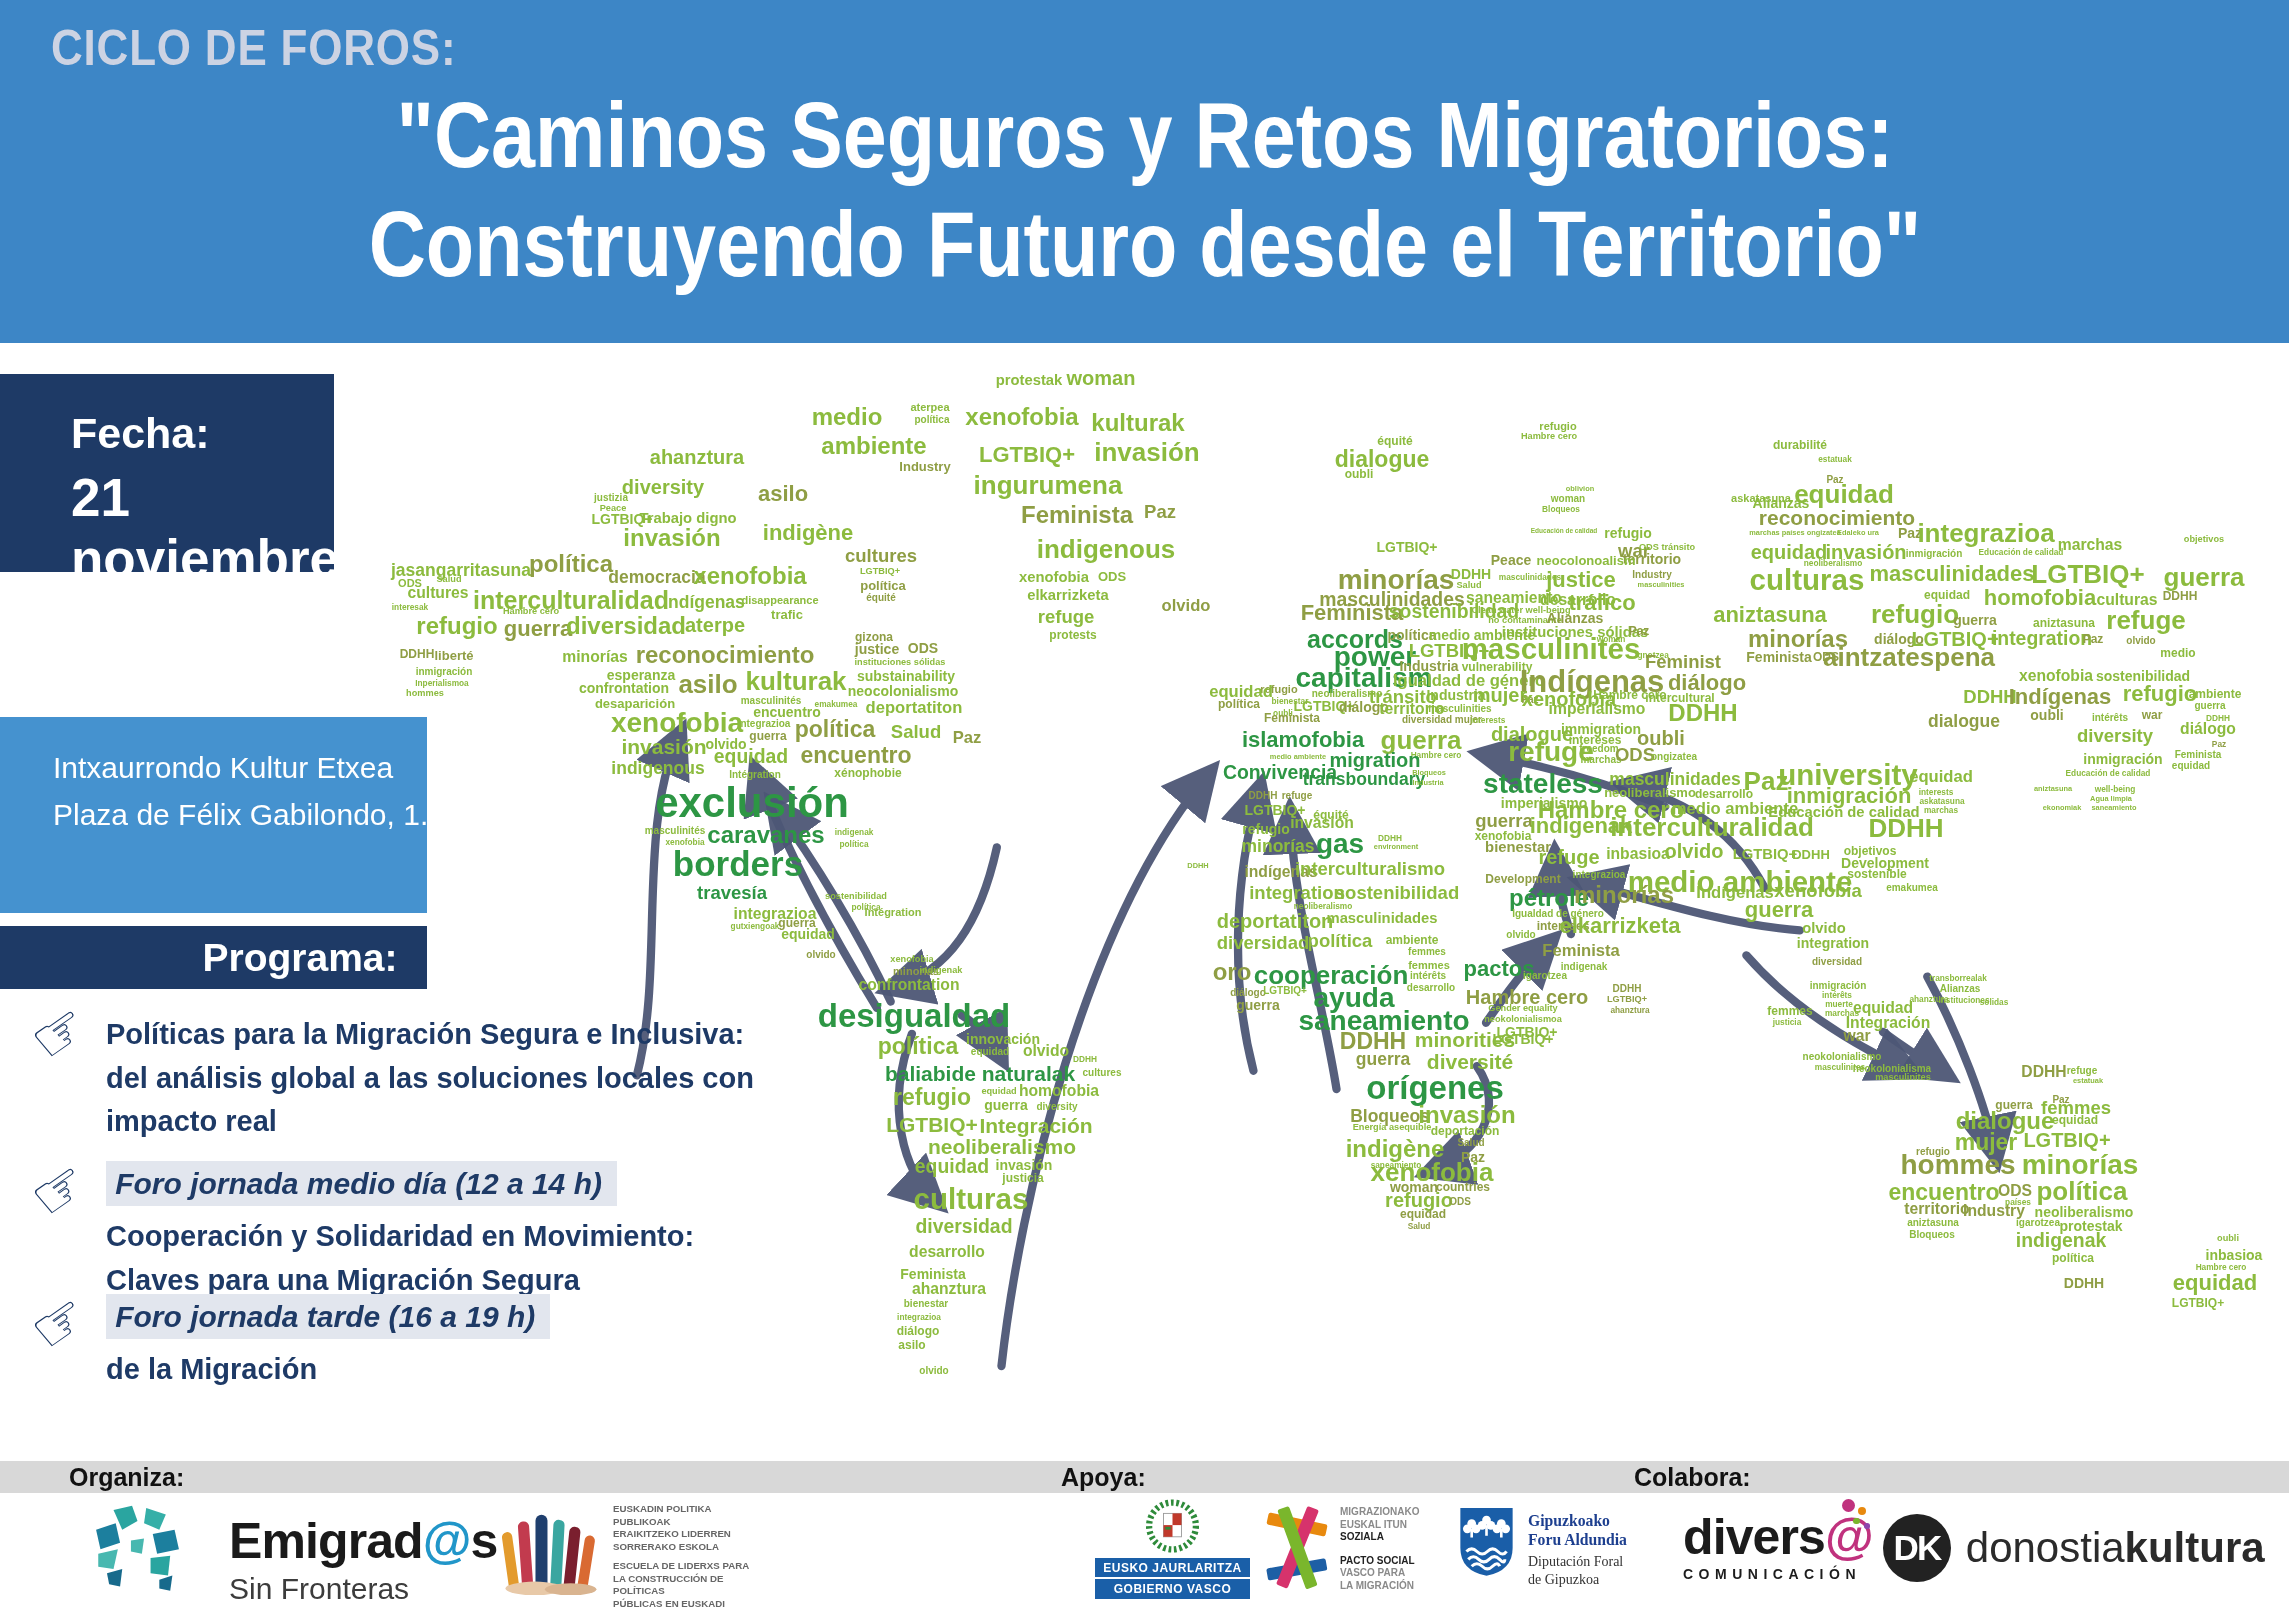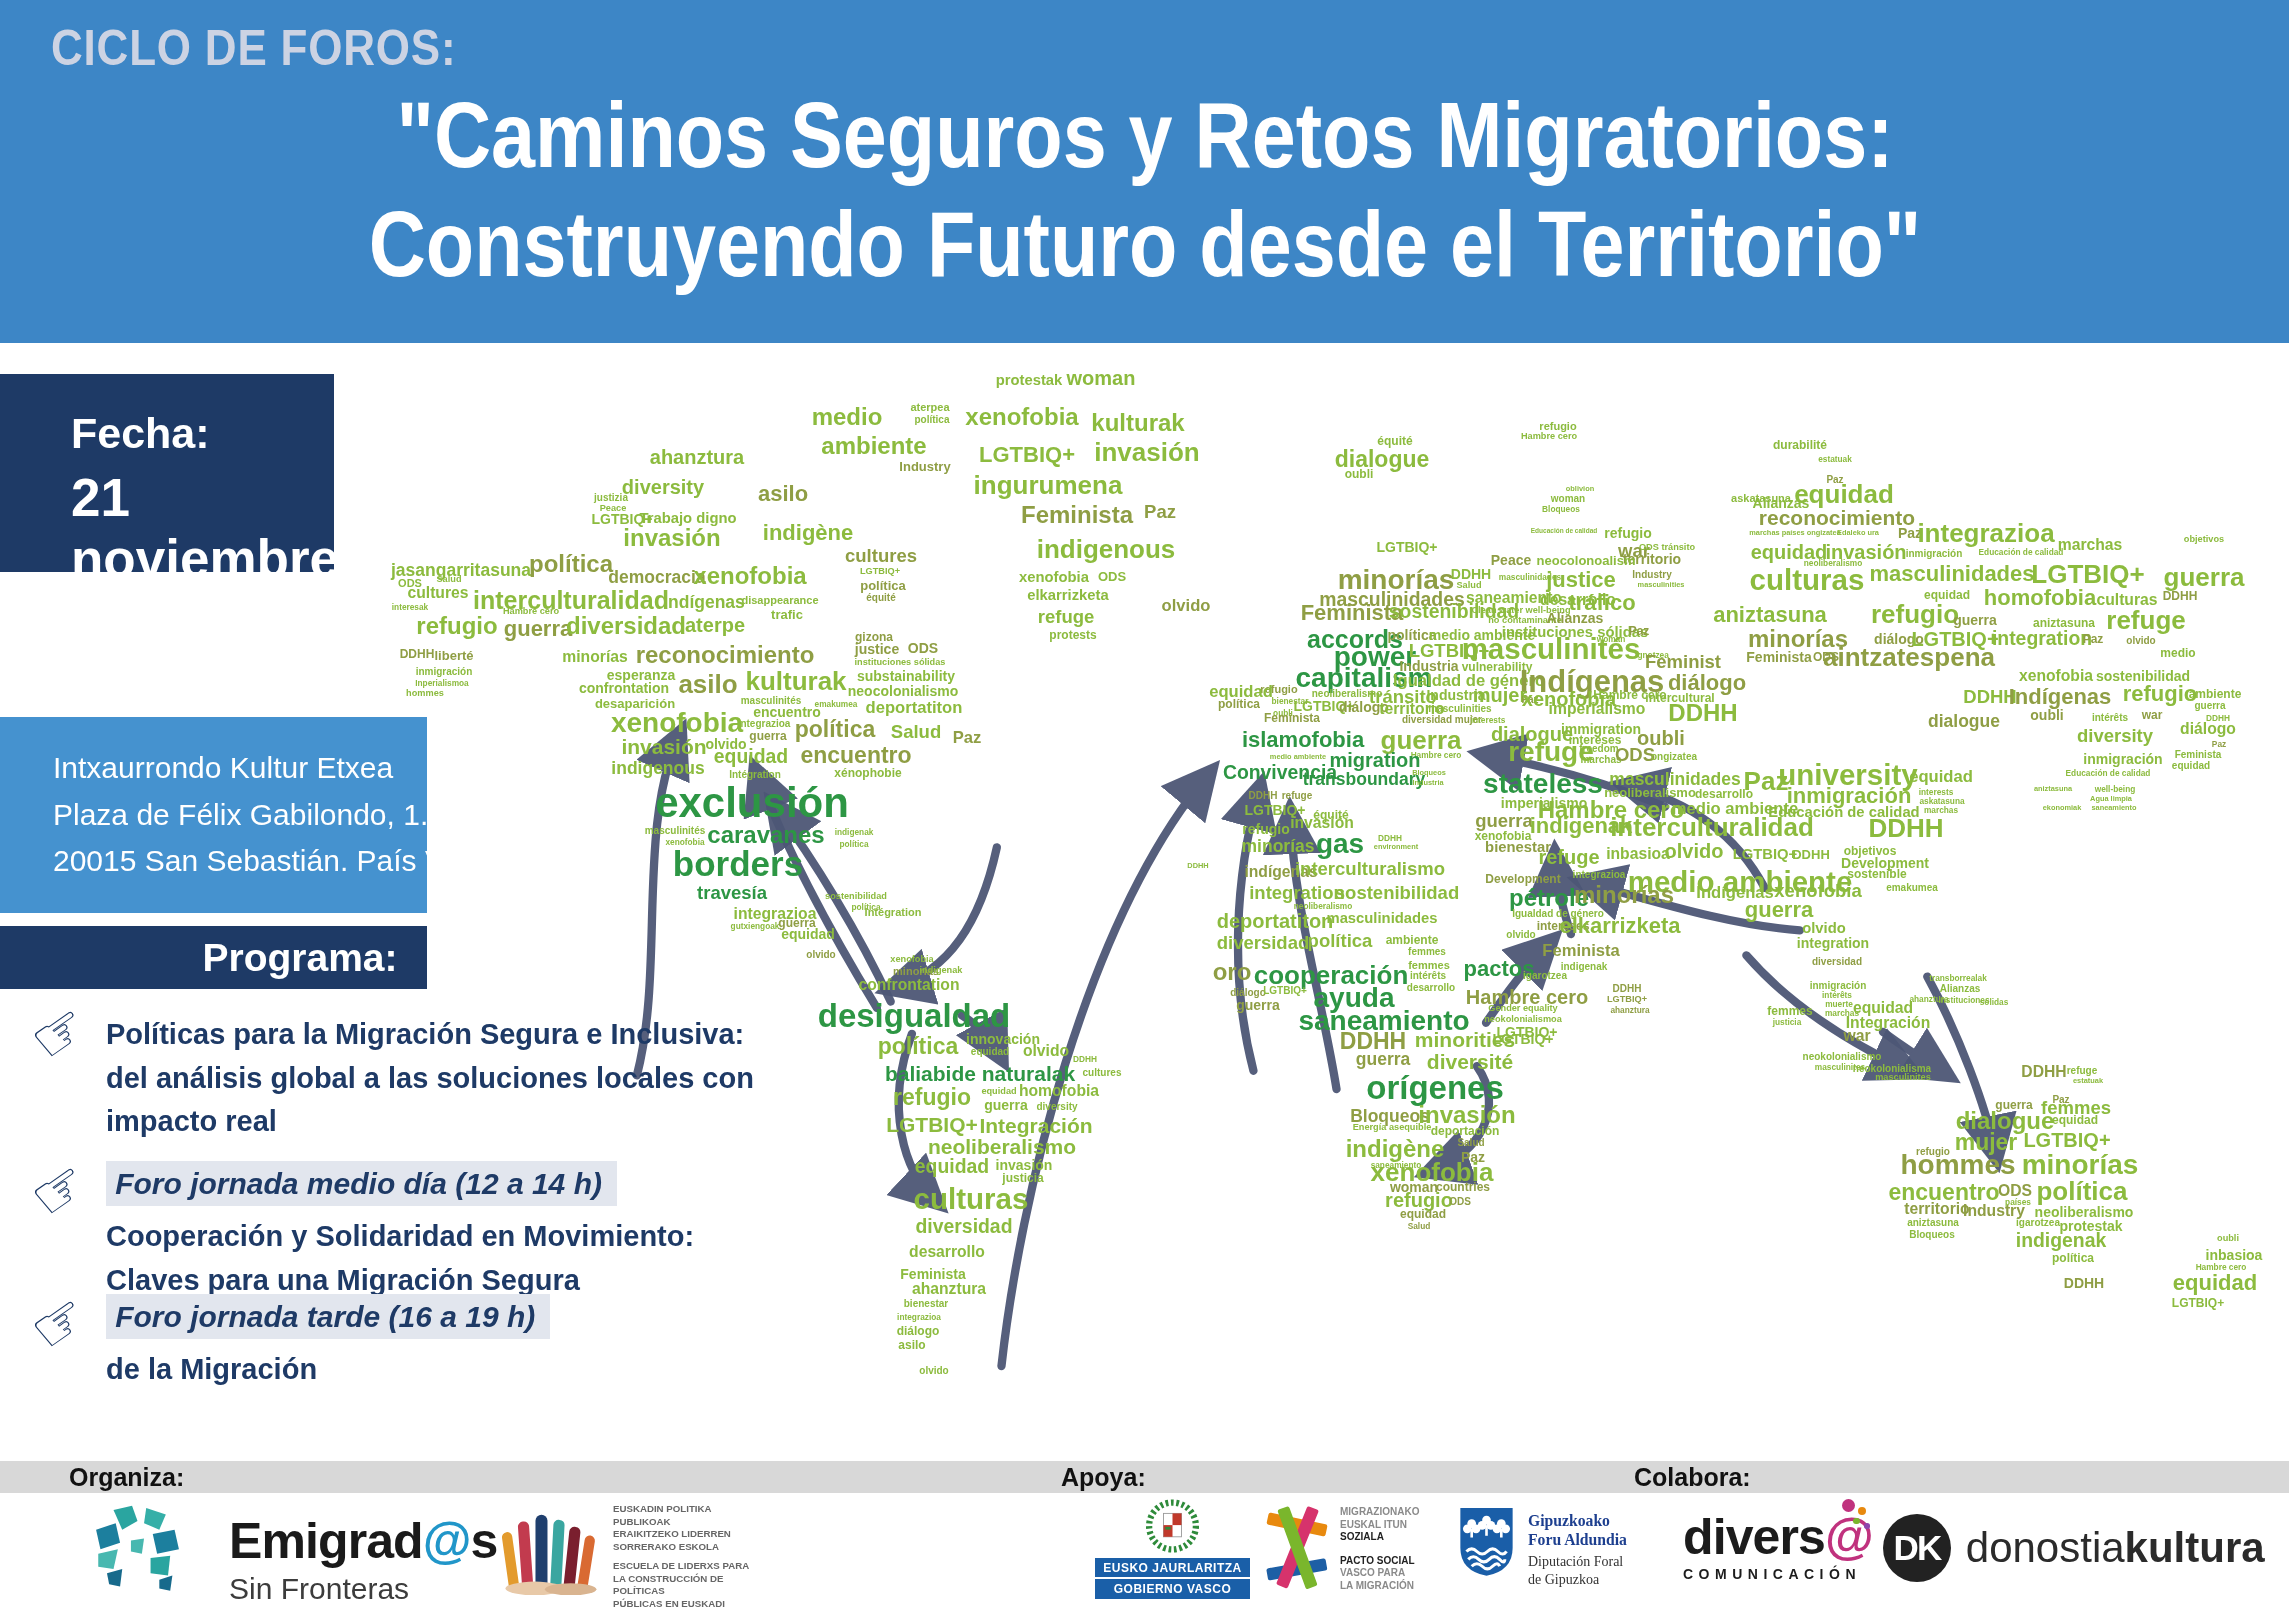--- a/index.html
+++ b/index.html
@@ -561,7 +561,6 @@
   <div class="venue-box">
     <div class="venue-line">Intxaurrondo Kultur Etxea</div>
     <div class="venue-line">Plaza de Félix Gabilondo, 1.</div>
-    <div class="venue-line">20015 San Sebastián. País Vasco</div>
   </div>
 
   <div class="programa-bar">

